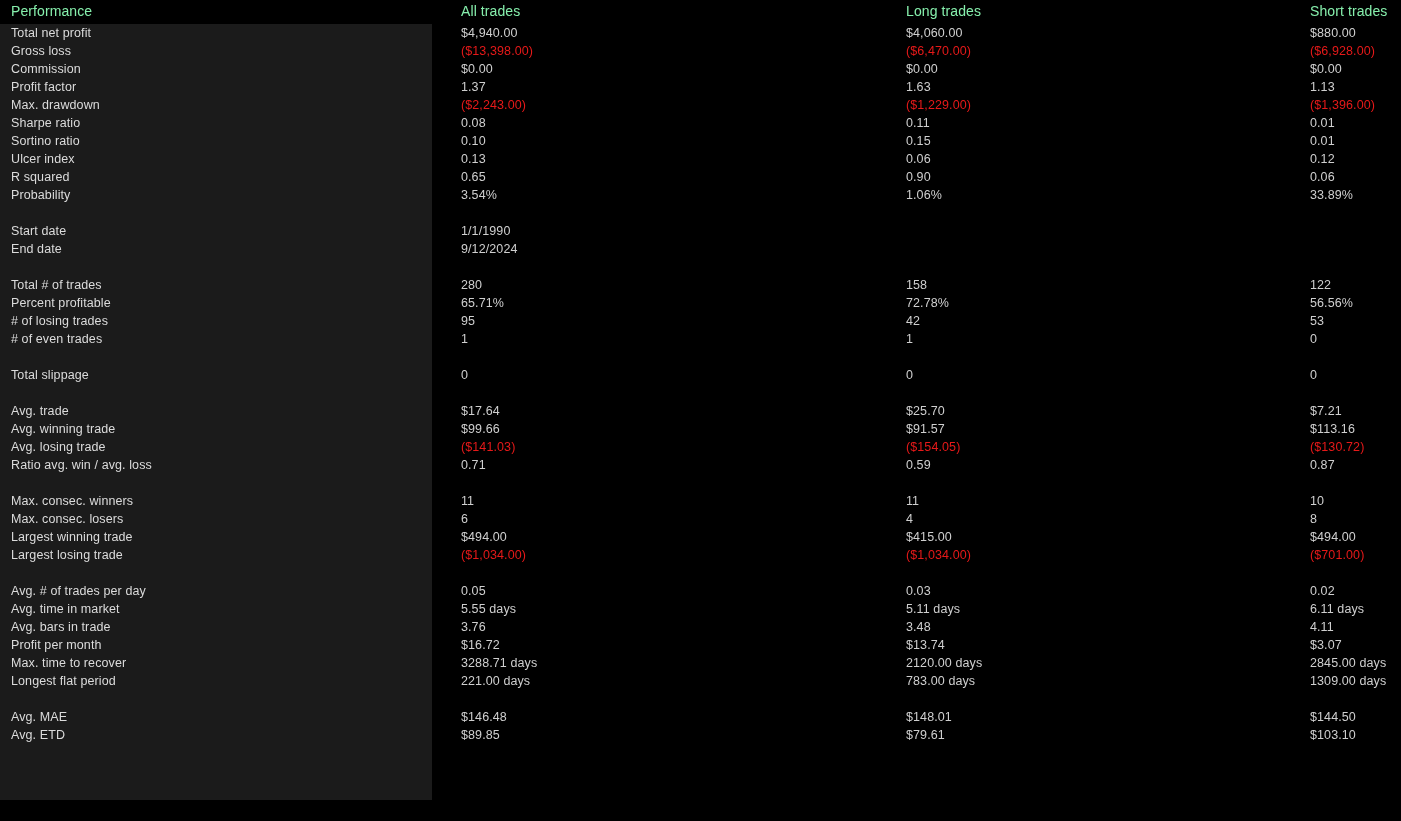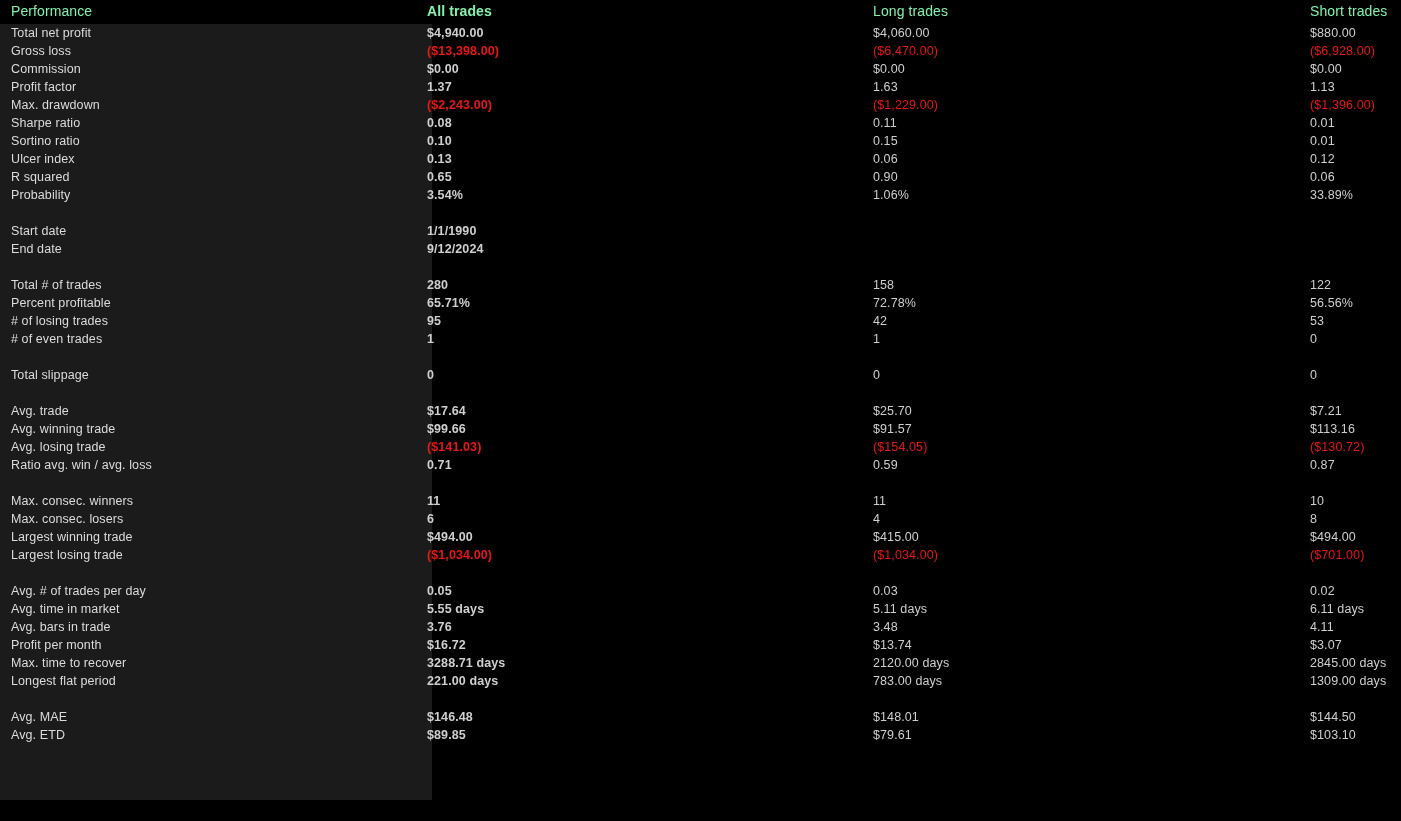--- a/index.html
+++ b/index.html
@@ -60,7 +60,7 @@
     color: #86efac;
   }
   .c-label { left: 11px; }
-  .c-all   { left: 427px; font-weight: bold; }
+  .c-all   { left: 461px; }
   .c-long  { left: 873px; }
   .c-short { left: 1310px; }
 

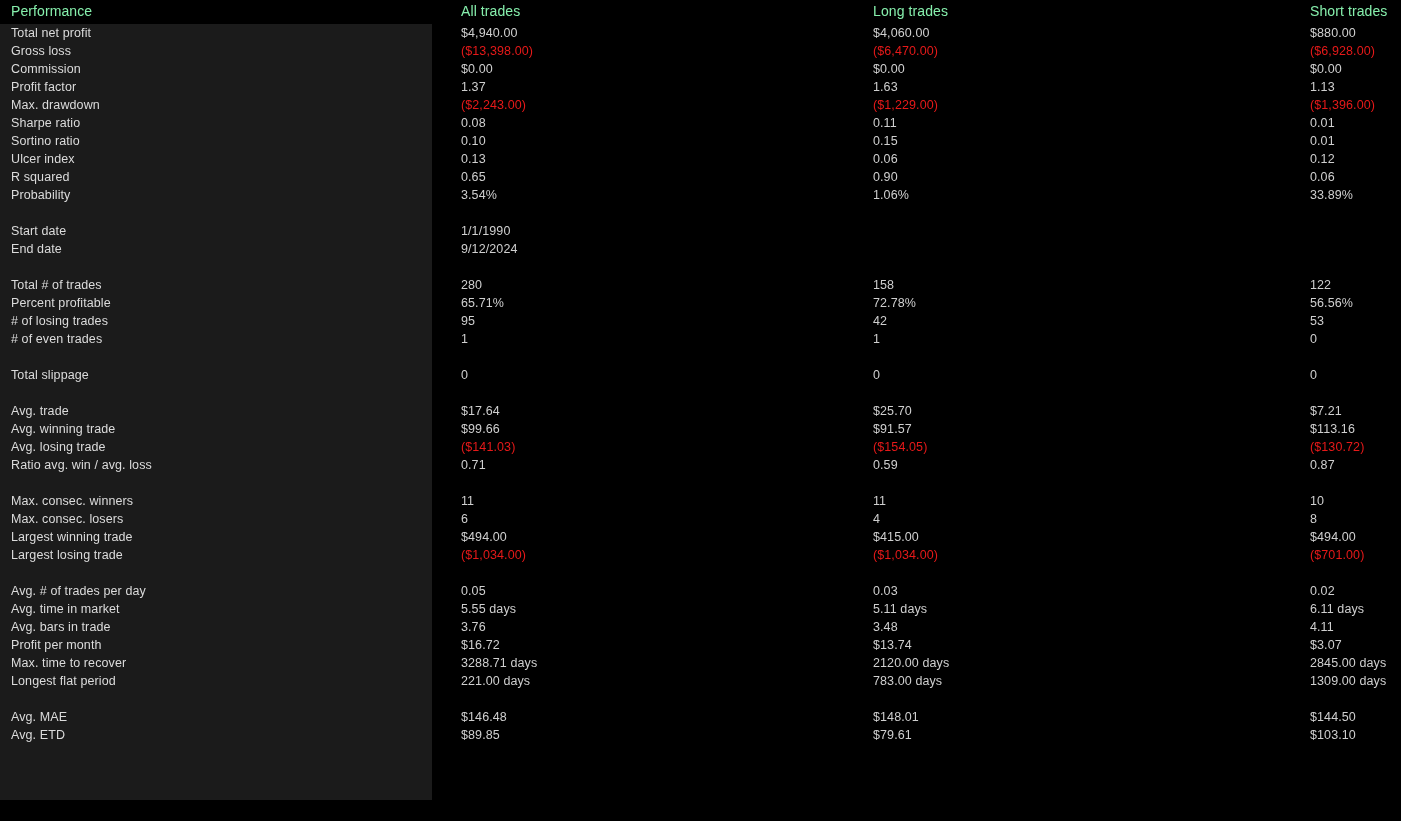--- a/index.html
+++ b/index.html
@@ -61,7 +61,7 @@
   }
   .c-label { left: 11px; }
   .c-all   { left: 461px; }
-  .c-long  { left: 873px; }
+  .c-long  { left: 906px; }
   .c-short { left: 1310px; }
 
   .label { color: #dcdcdc; }

